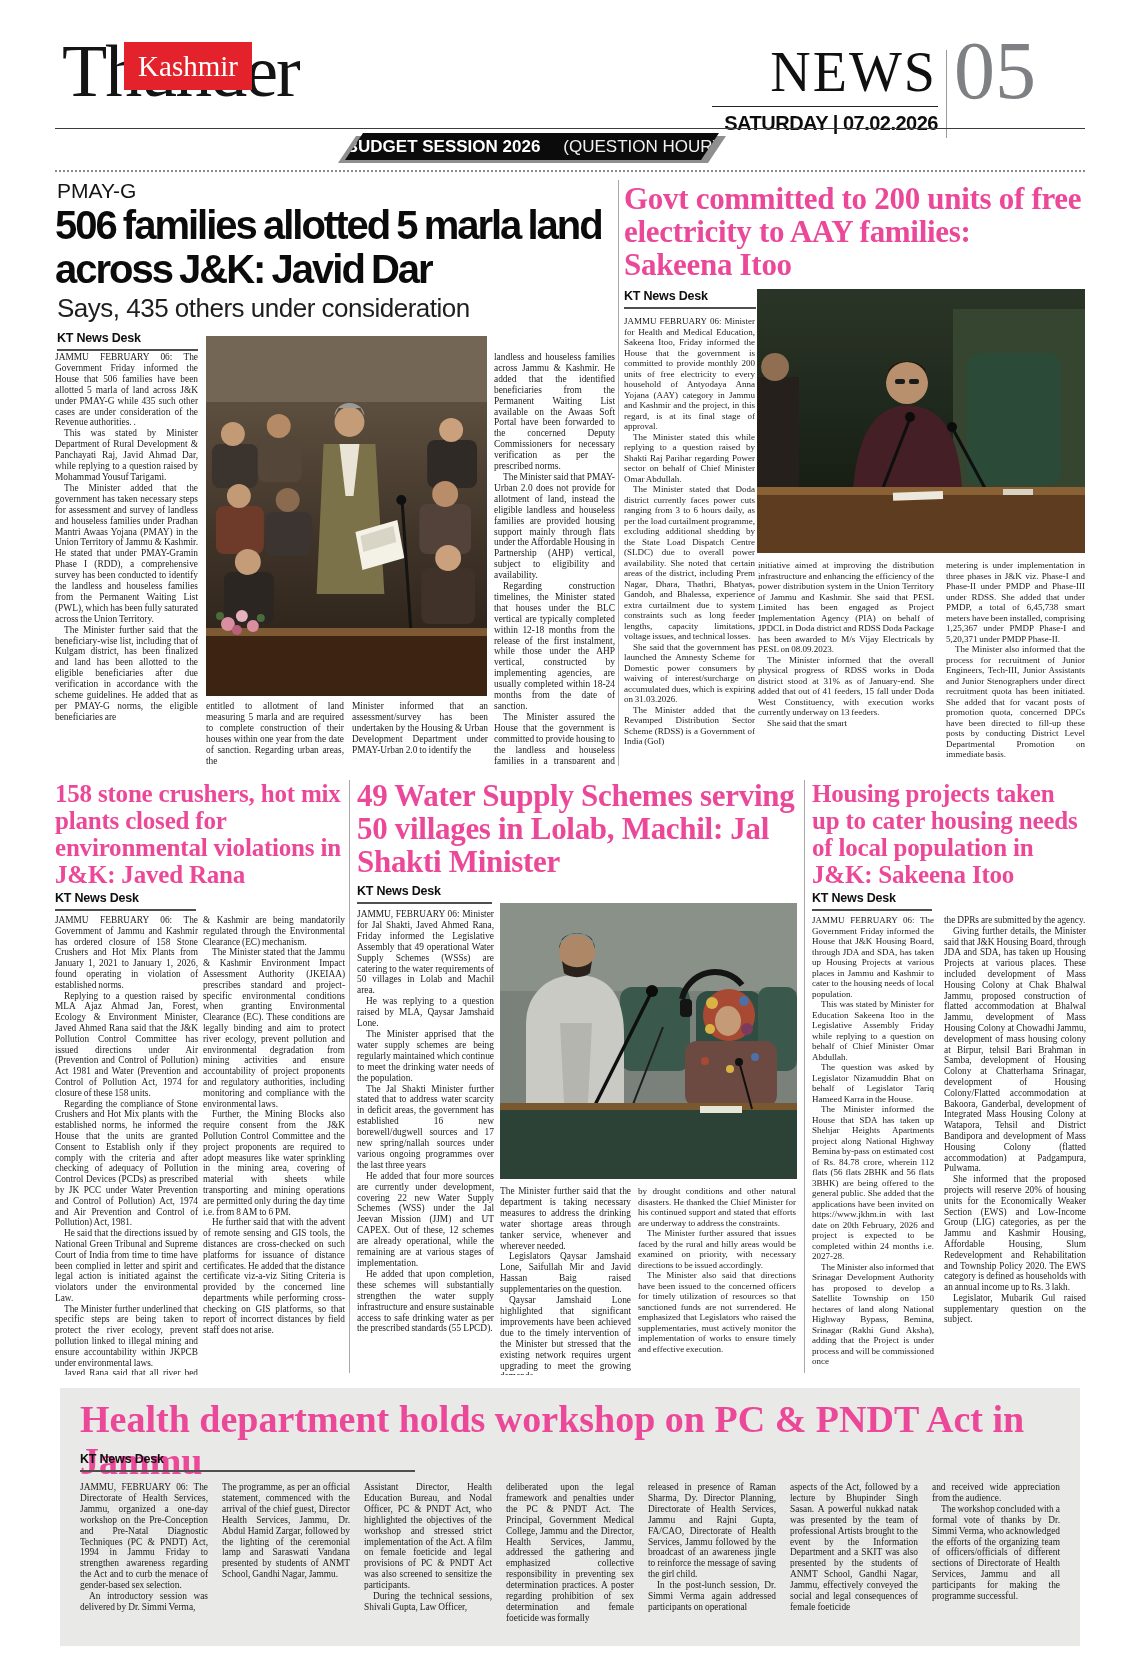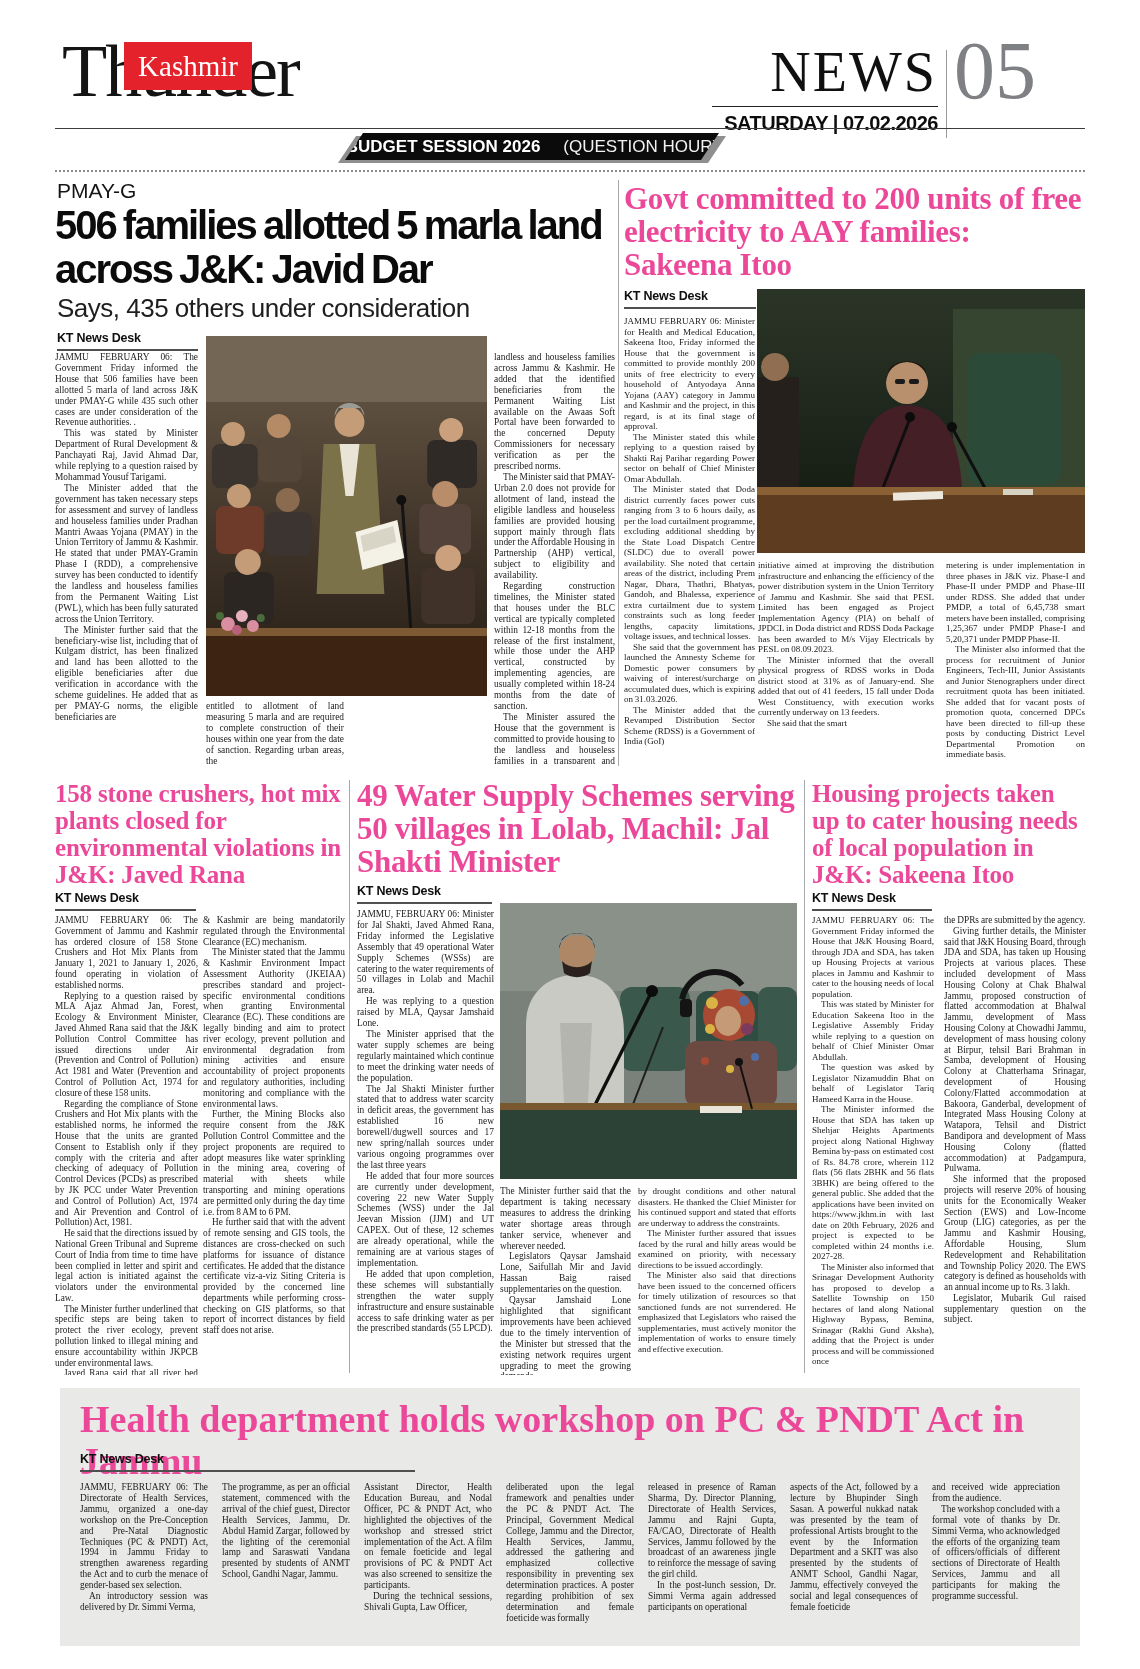--- a/index.html
+++ b/index.html
@@ -145,6 +145,9 @@
   <div class="bodycol f94" style="left:206px;top:701px;width:138px;height:63px">
       <p>entitled to allotment of land measuring 5 marla and are required to complete construction of their houses within one year from the date of sanction. Regarding urban areas, the</p>
     </div>
+  <div class="bodycol f94" style="left:352px;top:701px;width:136px;height:63px">
+      <p>Minister informed that an assessment/survey has been undertaken by the Housing &amp; Urban Development Department under PMAY-Urban 2.0 to identify the</p>
+    </div>
   <div class="bodycol f94" style="left:494px;top:352px;width:121px;height:412px">
       <p>landless and houseless families across Jammu &amp; Kashmir. He added that the identified beneficiaries from the Permanent Waiting List available on the Awaas Soft Portal have been forwarded to the concerned Deputy Commissioners for necessary verification as per the prescribed norms.</p>
       <p>The Minister said that PMAY-Urban 2.0 does not provide for allotment of land, instead the eligible landless and houseless families are provided housing support mainly through flats under the Affordable Housing in Partnership (AHP) vertical, subject to eligibility and availability.</p>

